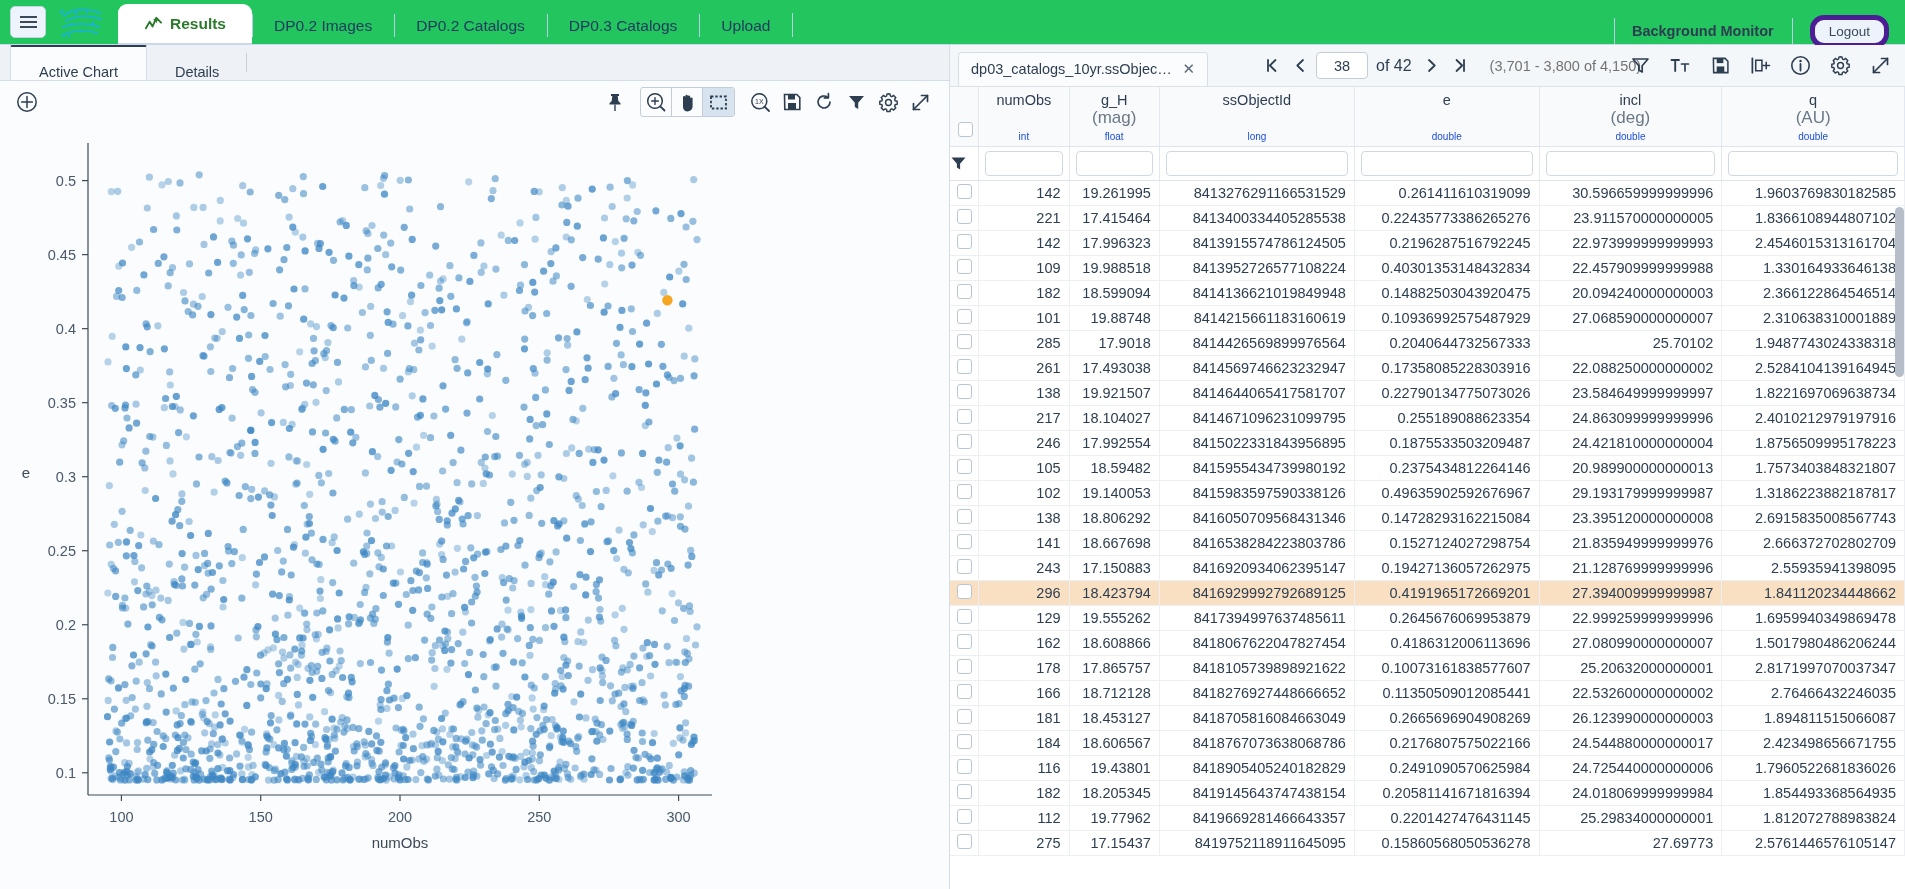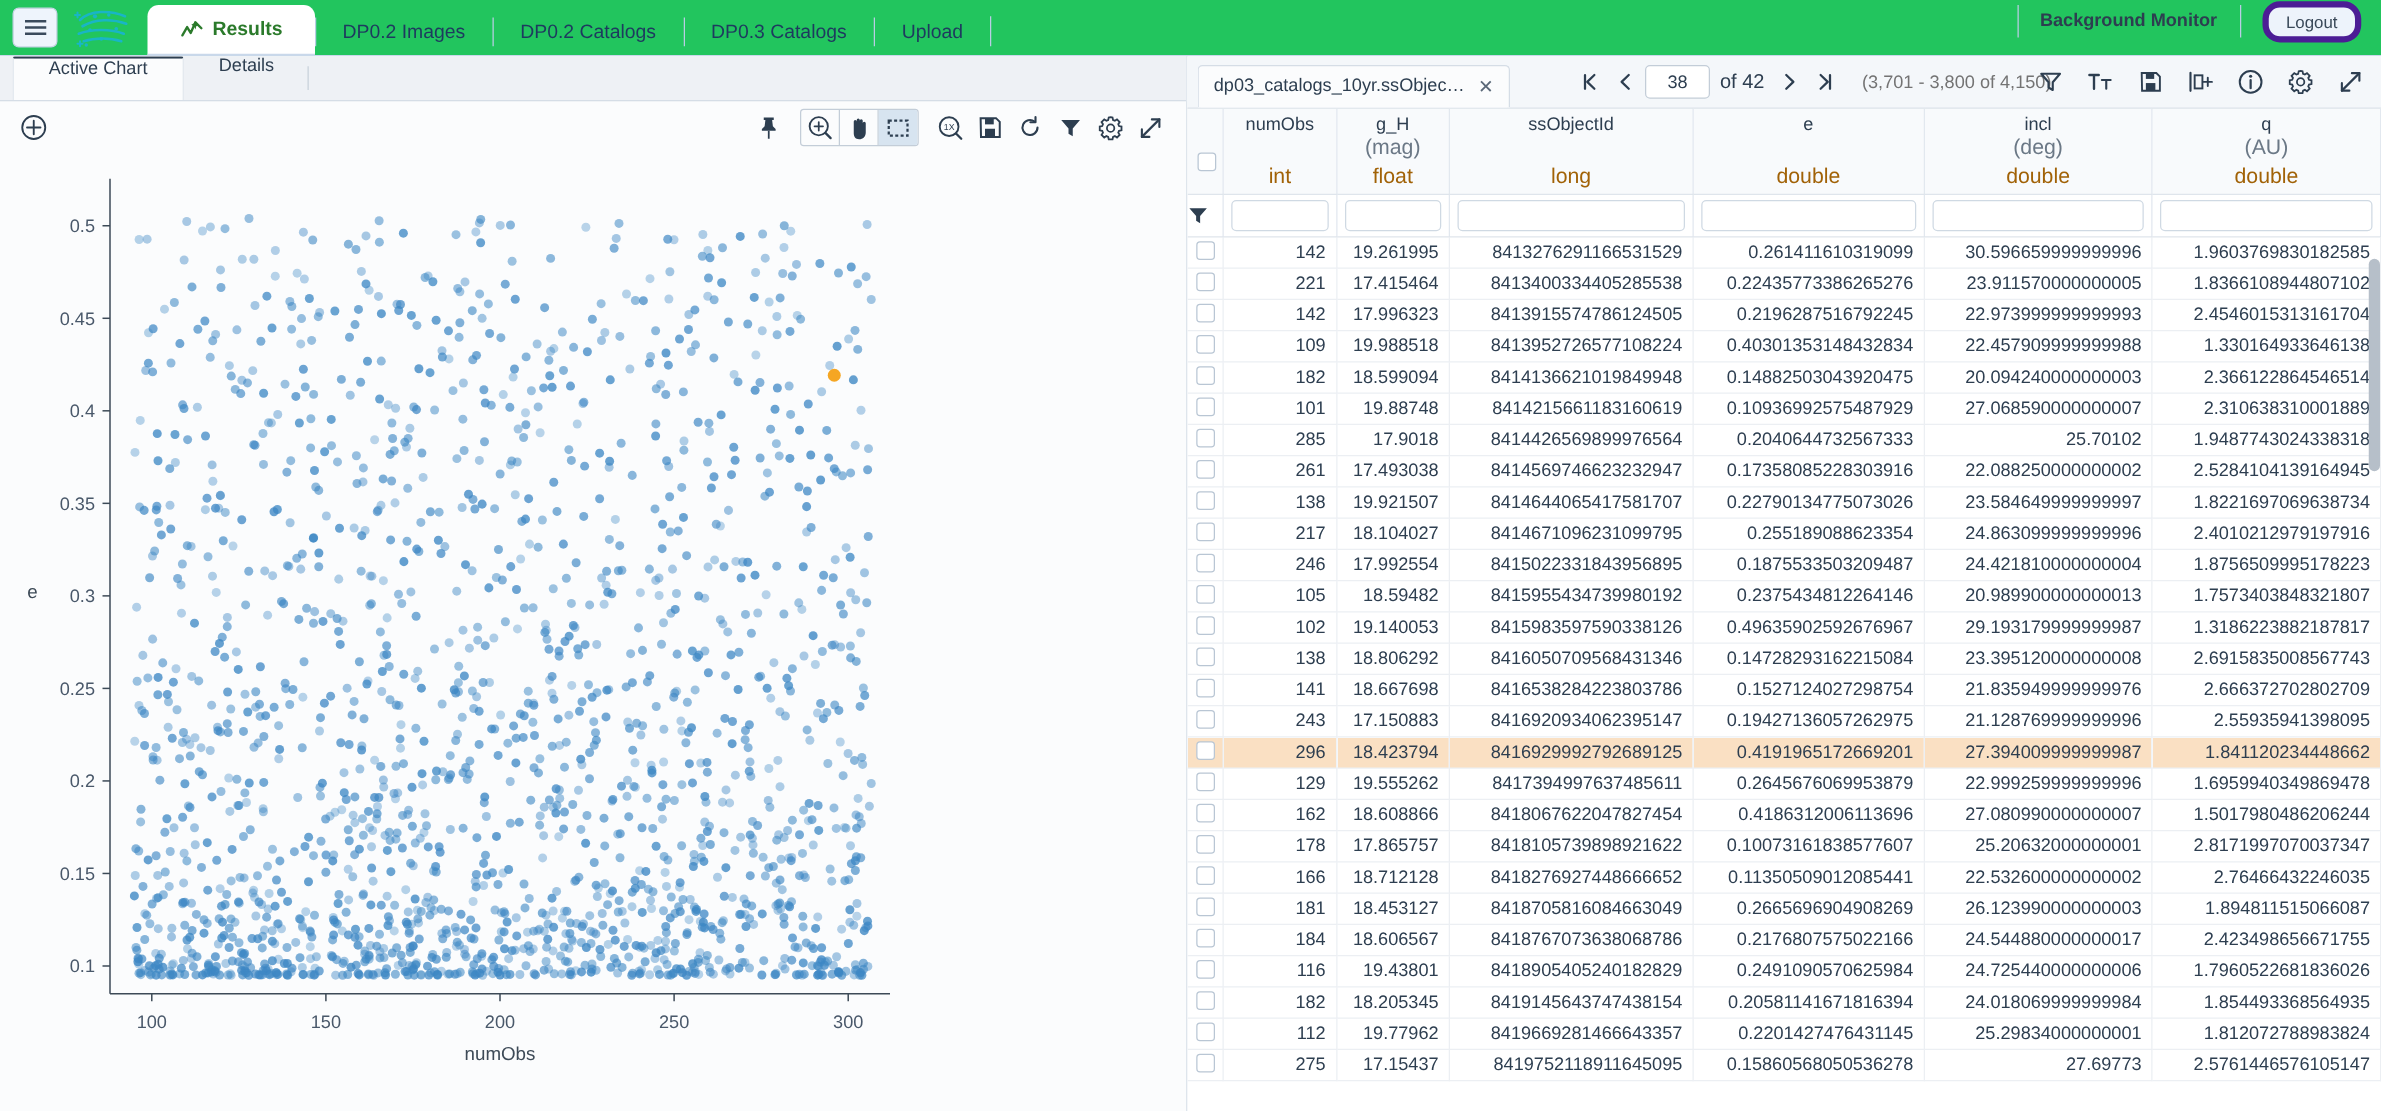--- a/index.html
+++ b/index.html
@@ -54,7 +54,7 @@
   .nav-tab.active .tab-icon { margin-right: 7px; display: flex; }
   #topbar-right {
     position: absolute; right: 0; bottom: 0;
-    height: 40px; display: flex; align-items: flex-start; gap: 0;
+    height: 40px; display: flex; align-items: flex-end; gap: 0;
   }
   #bg-monitor {
     font-size: 14.5px; font-weight: bold; color: #2d3e50;

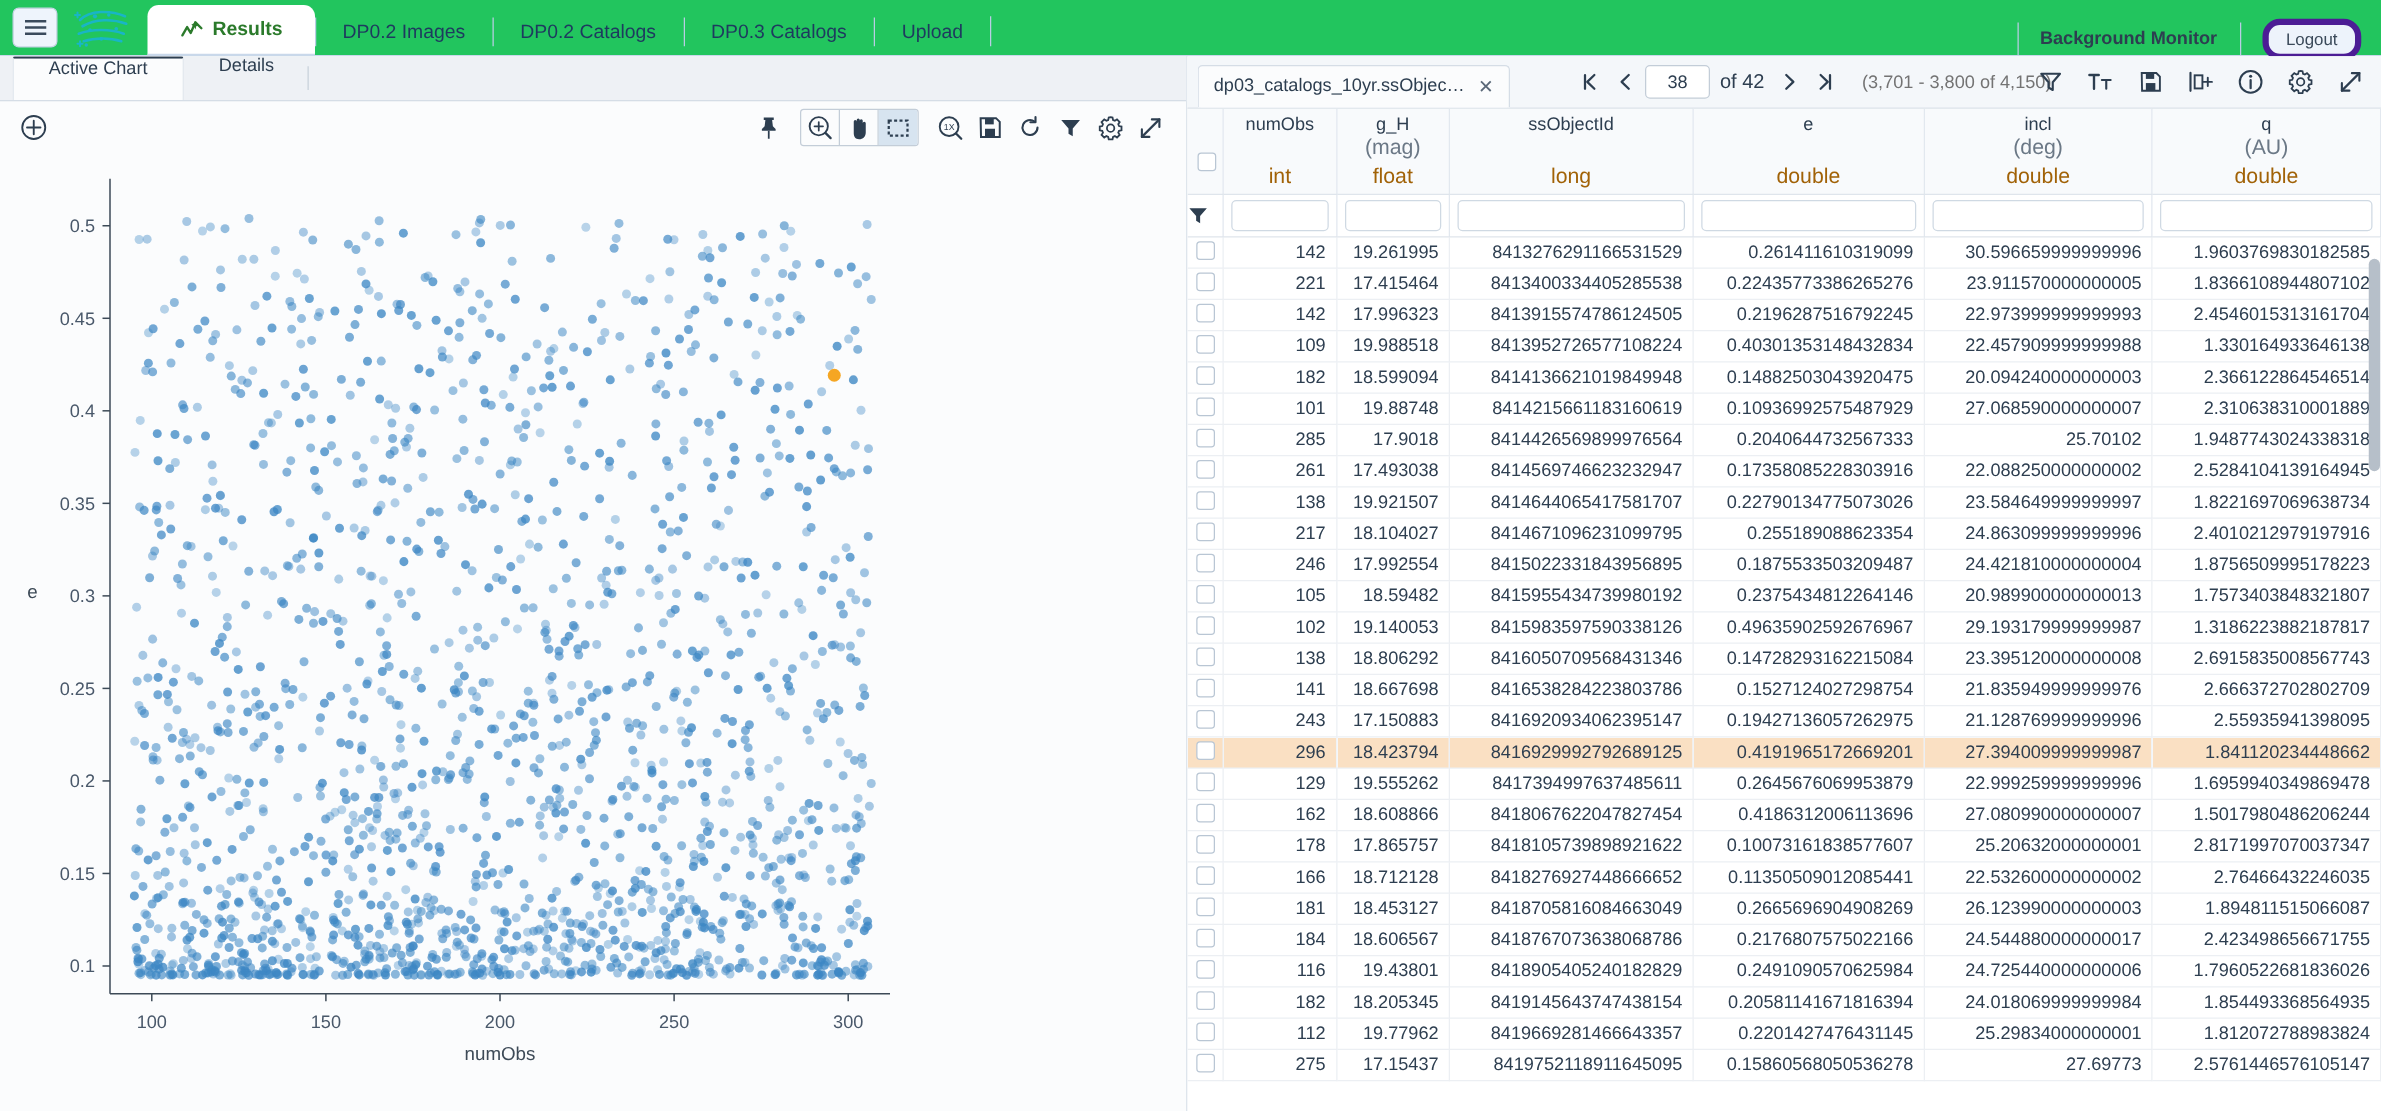--- a/index.html
+++ b/index.html
@@ -95,7 +95,7 @@
   }
   .chart-tab {
     height: 35px; padding: 0 28px;
-    display: flex; align-items: flex-start; justify-content: center;
+    display: flex; align-items: flex-end; justify-content: center;
     font-size: 14.5px; color: #2d3e50; cursor: pointer; position: relative;
   }
   .chart-tab.active {

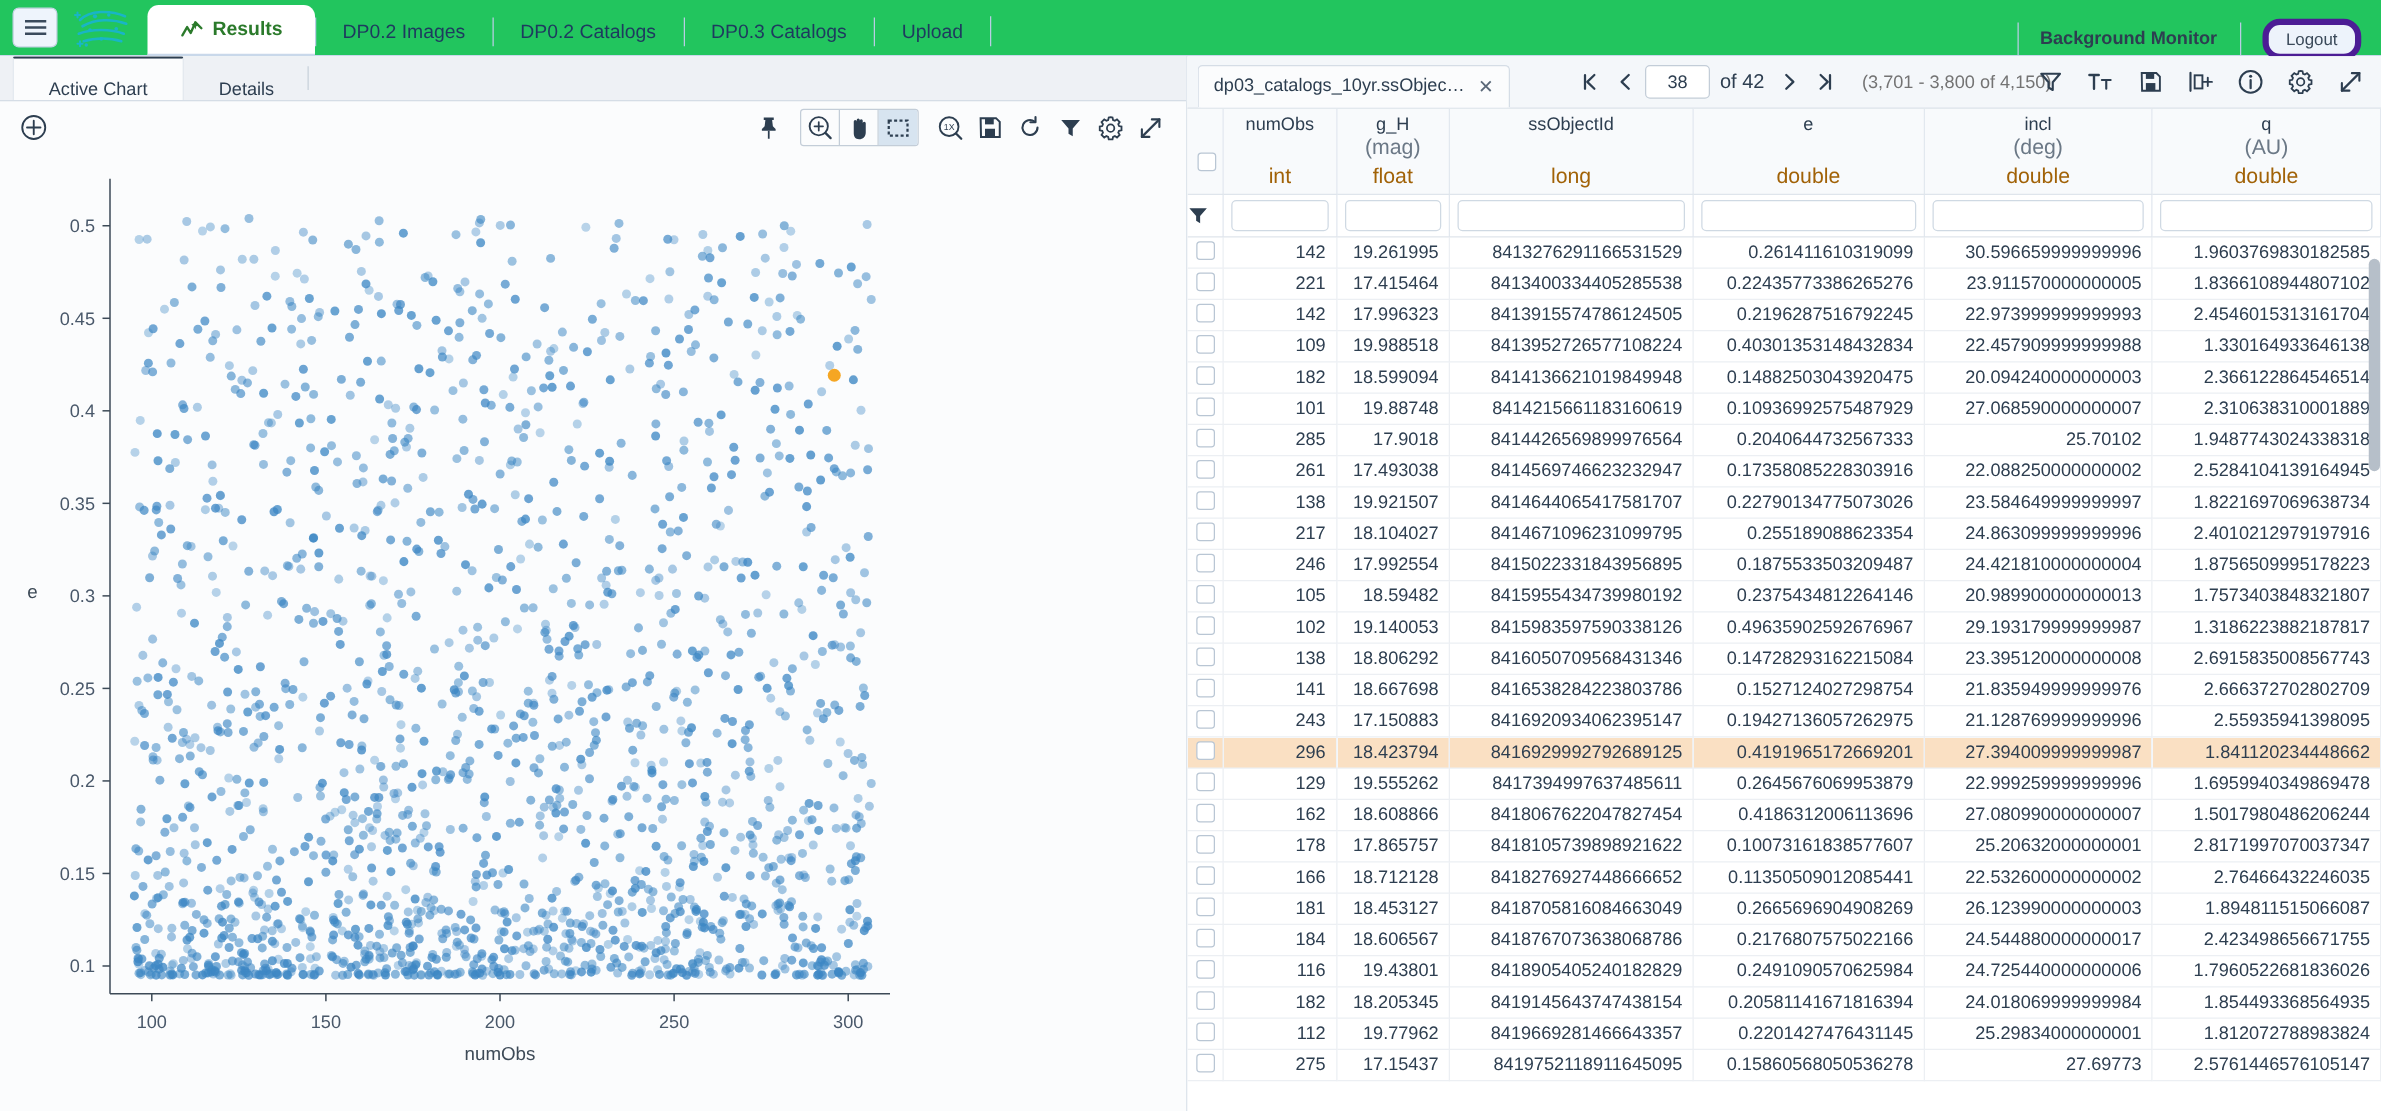--- a/index.html
+++ b/index.html
@@ -161,7 +161,7 @@
     height: 52px;
   }
   th .unit { display: block; font-size: 17px; color: #6b7886; }
-  th .type { display: block; font-size: 17px; color: #a16207; margin-top: 3px; }
+  th .type { display: block; font-size: 10px; color: #1d4ed8; margin-top: 3px; }
   .cb-col { width: 28px; }
   .chk {
     width: 15px; height: 15px; border: 1px solid #b9c6d4; border-radius: 3px;

